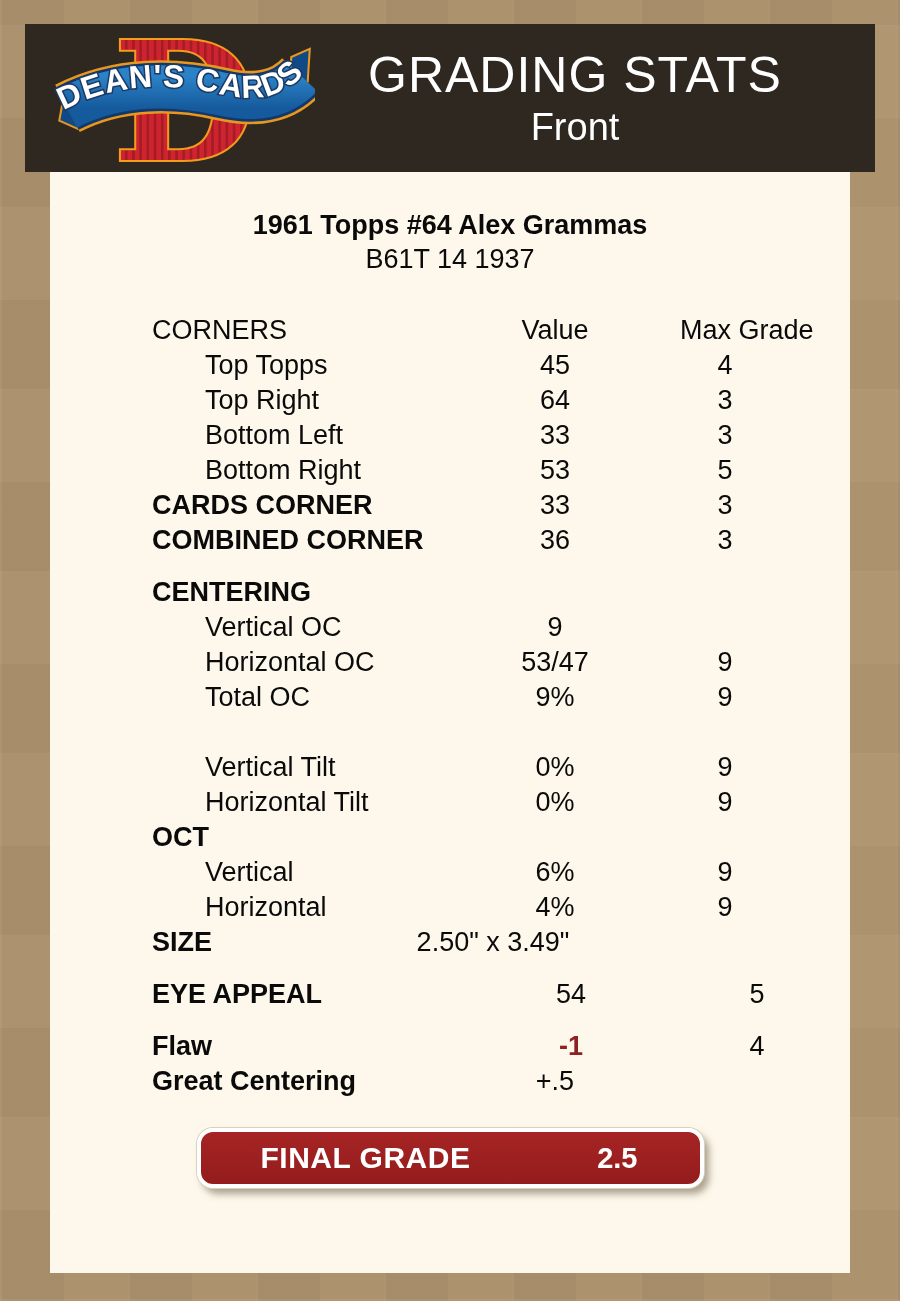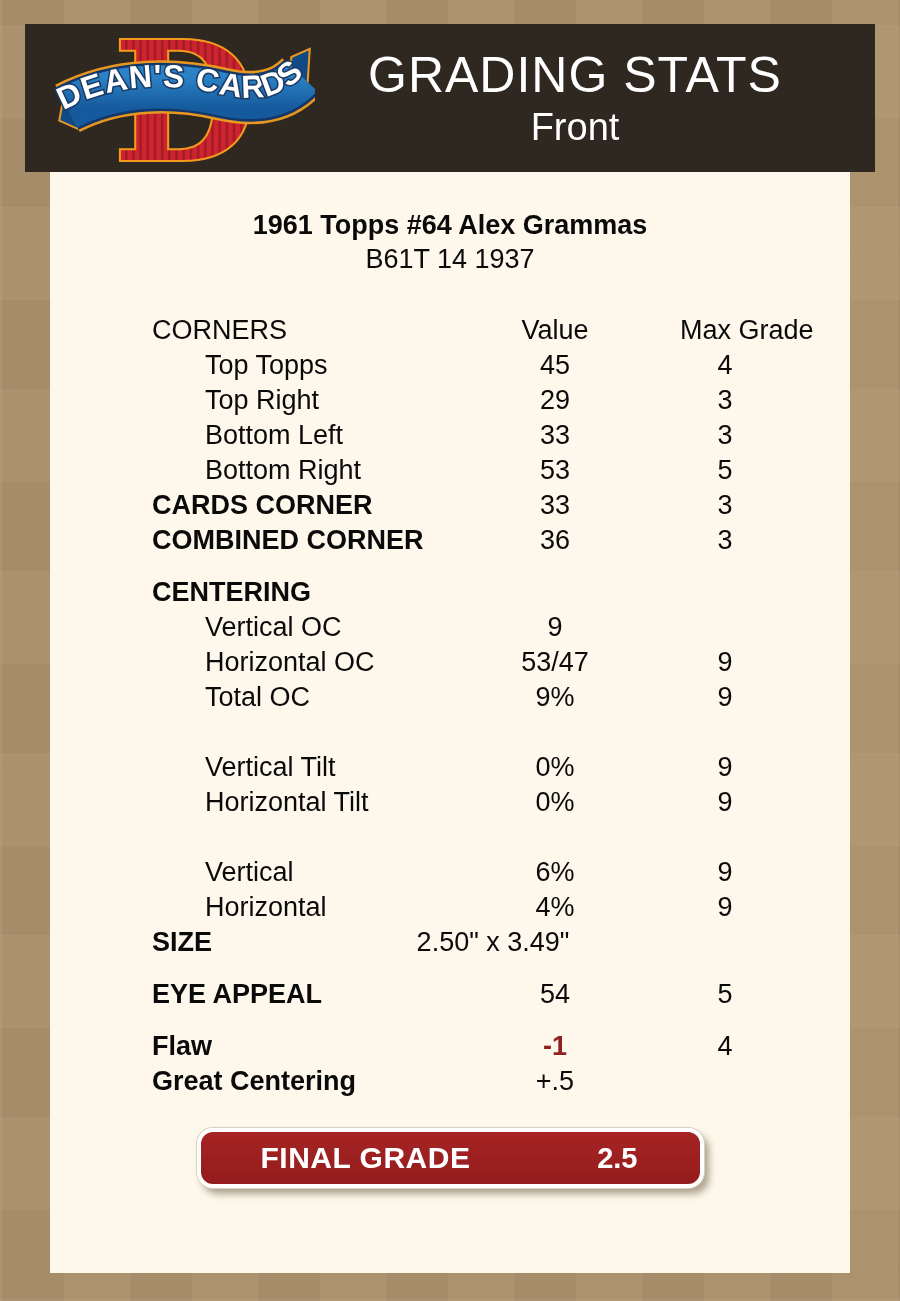--- a/index.html
+++ b/index.html
@@ -126,7 +126,7 @@
       </div>
       <div class="trow indent">
         <span class="tlabel">Top Right</span>
-        <span class="tval">29</span>
+        <span class="tval">64</span>
         <span class="tmax">3</span>
       </div>
       <div class="trow indent">

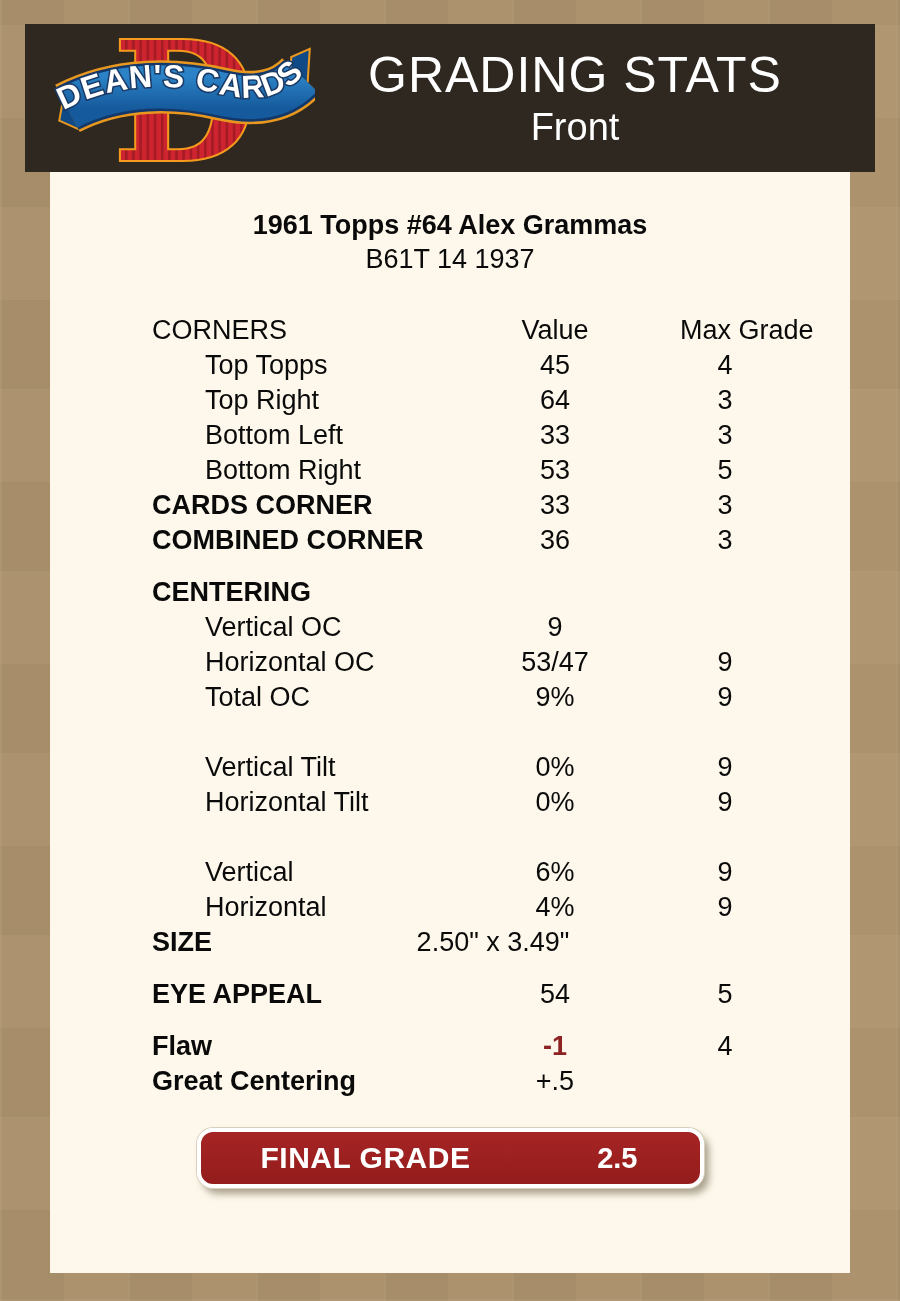--- a/index.html
+++ b/index.html
@@ -50,7 +50,7 @@
   .thead .tlabel, .thead .tval, .thead .tmax { font-weight:normal; }
   .b .tlabel { font-weight:bold; }
   .indent .tlabel { padding-left:53px; }
-  .gap { margin-top:17px; }
+  .gap { margin-top:17px;gap:16px; }
   .val-maroon .tval { color:#8e2222; font-weight:bold; }
   .val-shift .tval { transform:translateX(-62px); }
 

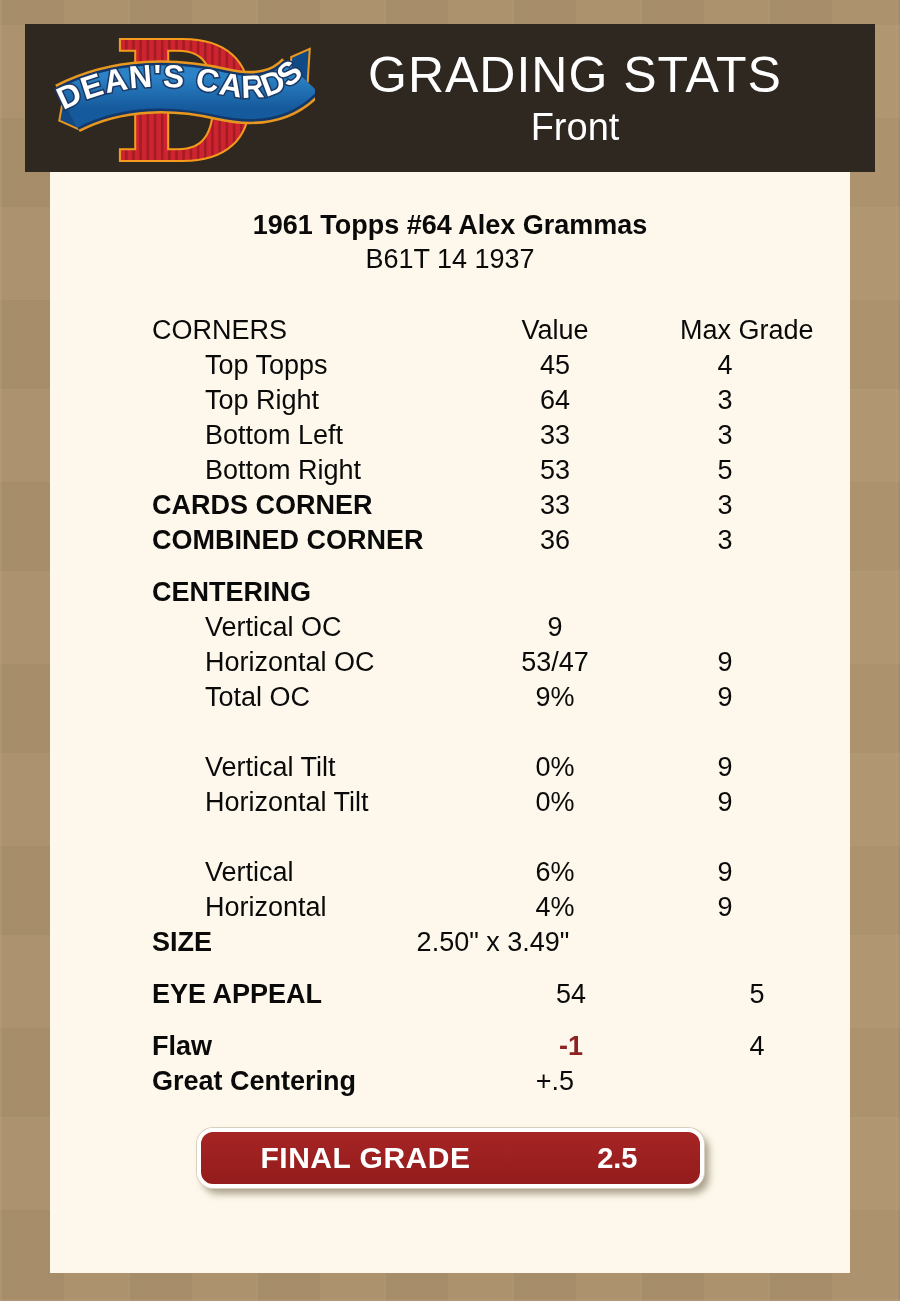--- a/index.html
+++ b/index.html
@@ -183,6 +183,7 @@
         <span class="tmax">9</span>
       </div>
       <div class="trow b">
+        <span class="tlabel">OCT</span>
         <span class="tval"></span>
         <span class="tmax"></span>
       </div>

